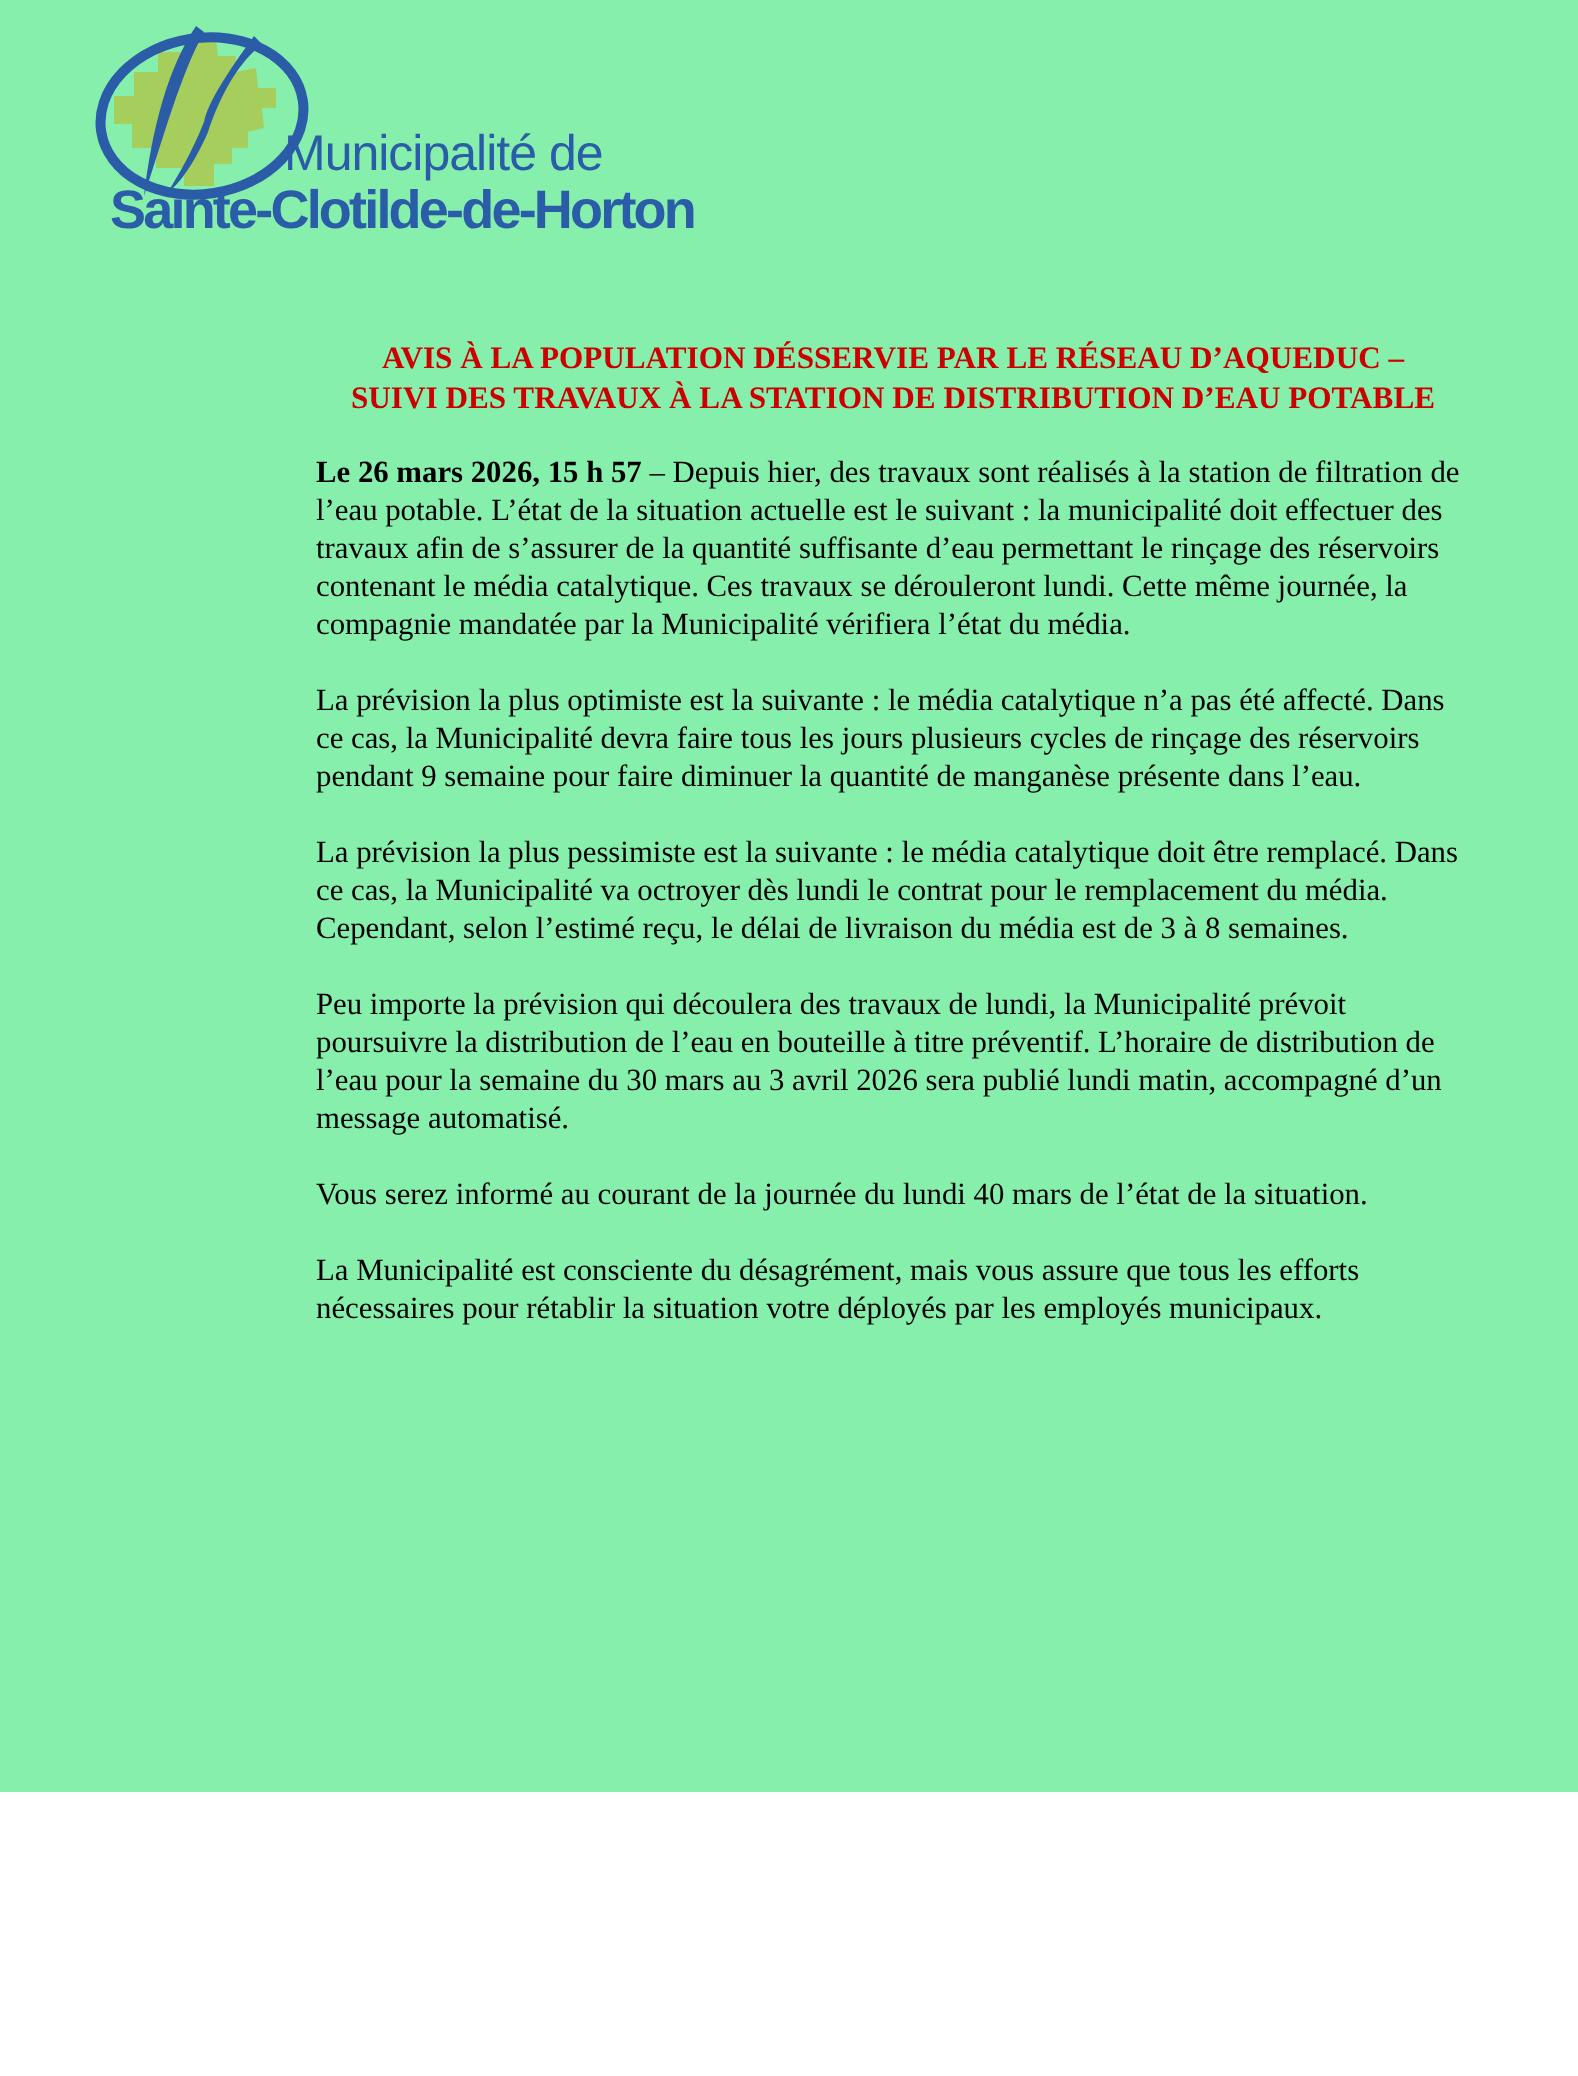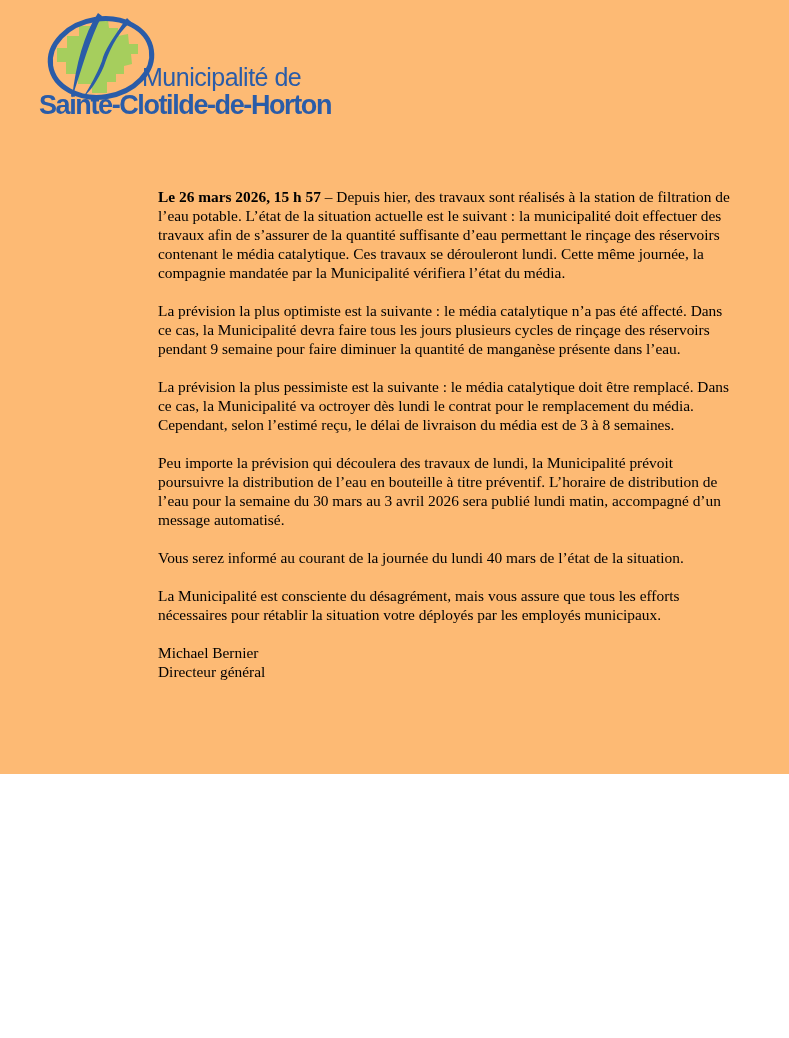--- a/index.html
+++ b/index.html
@@ -10,8 +10,8 @@
   }
   .page {
     position: relative;
-    width: 789px; height: 774px;
-    background: #fdba74;
+    width: 789px; height: 896px;
+    background: #86efac;
     overflow: hidden;
     color: #000000;
   }

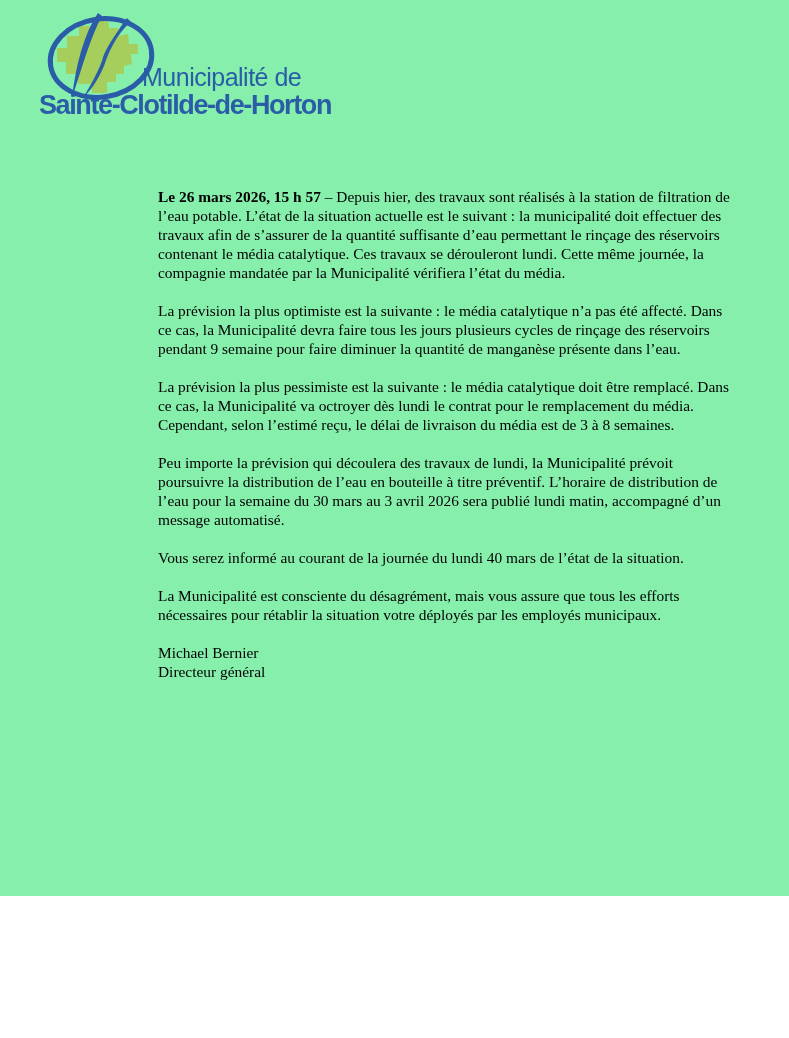--- a/index.html
+++ b/index.html
@@ -30,7 +30,7 @@
     color: #2A5CA8; white-space: nowrap;
   }
   .org2 {
-    position: absolute; left: 1px; top: 84px;
+    position: absolute; left: 17px; top: 84px;
     font-family: "Liberation Sans", sans-serif;
     font-size: 27px; font-weight: bold; letter-spacing: -1.4px;
     color: #2A5CA8; white-space: nowrap;

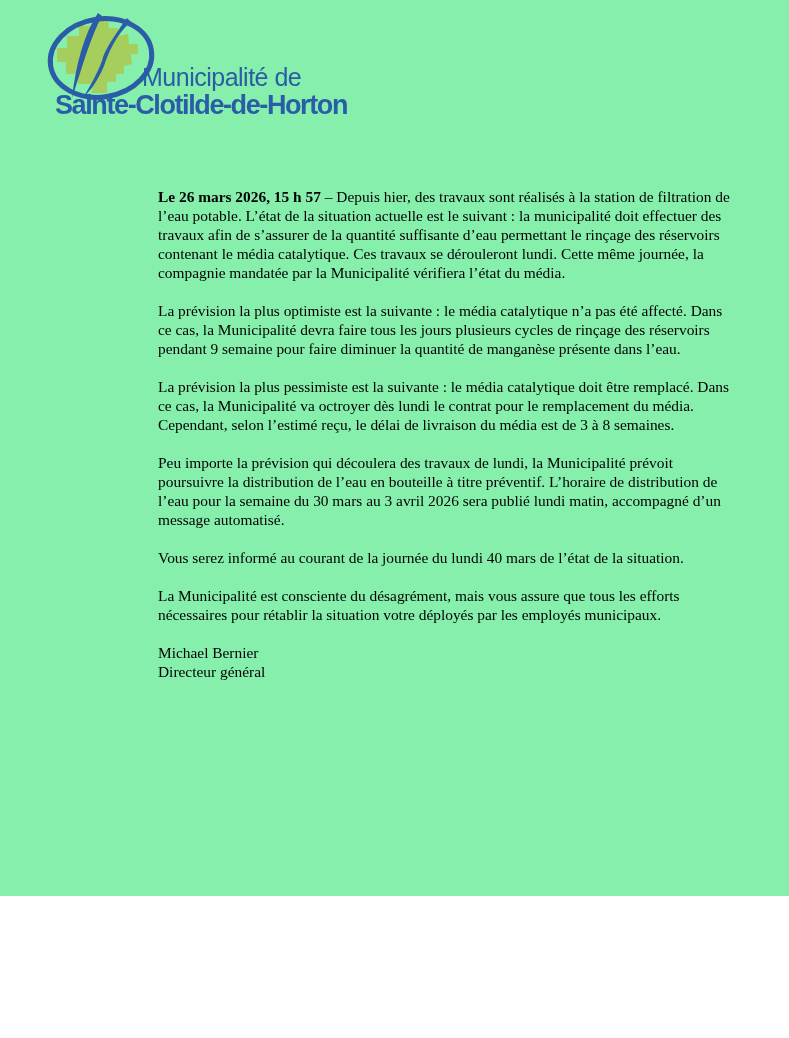--- a/index.html
+++ b/index.html
@@ -78,6 +78,7 @@
   <div class="content">
 
     <h1 class="title">
+      <span>AVIS À LA POPULATION DÉSSERVIE PAR LE RÉSEAU D’AQUEDUC –</span>
     </h1>
 
     <p><strong>Le 26 mars 2026, 15 h 57</strong><span> – Depuis hier, des travaux sont réalisés à la station de filtration de l’eau potable. L’état de la situation actuelle est le suivant : la municipalité doit effectuer des travaux afin de s’assurer de la quantité suffisante d’eau permettant le rinçage des réservoirs contenant le média catalytique. Ces travaux se dérouleront lundi. Cette même journée, la compagnie mandatée par la Municipalité vérifiera l’état du média.</span></p>

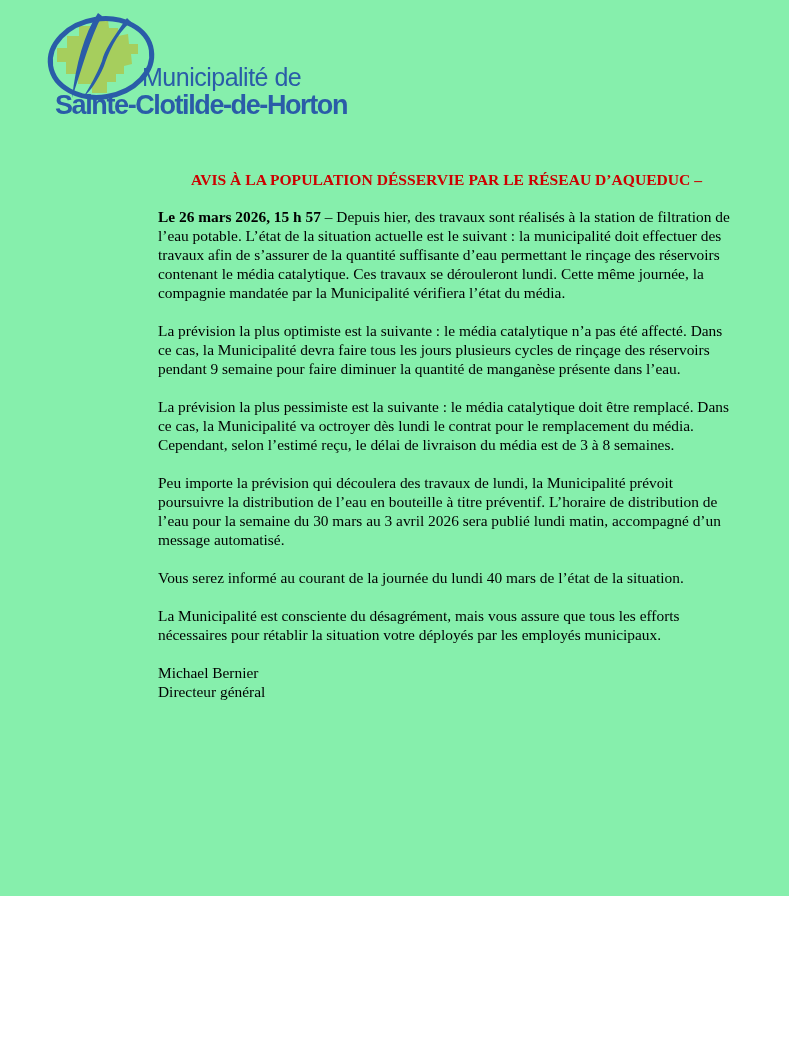--- a/index.html
+++ b/index.html
@@ -79,6 +79,7 @@
 
     <h1 class="title">
       <span>AVIS À LA POPULATION DÉSSERVIE PAR LE RÉSEAU D’AQUEDUC –</span>
+      <span>SUIVI DES TRAVAUX À LA STATION DE DISTRIBUTION D’EAU POTABLE</span>
     </h1>
 
     <p><strong>Le 26 mars 2026, 15 h 57</strong><span> – Depuis hier, des travaux sont réalisés à la station de filtration de l’eau potable. L’état de la situation actuelle est le suivant : la municipalité doit effectuer des travaux afin de s’assurer de la quantité suffisante d’eau permettant le rinçage des réservoirs contenant le média catalytique. Ces travaux se dérouleront lundi. Cette même journée, la compagnie mandatée par la Municipalité vérifiera l’état du média.</span></p>

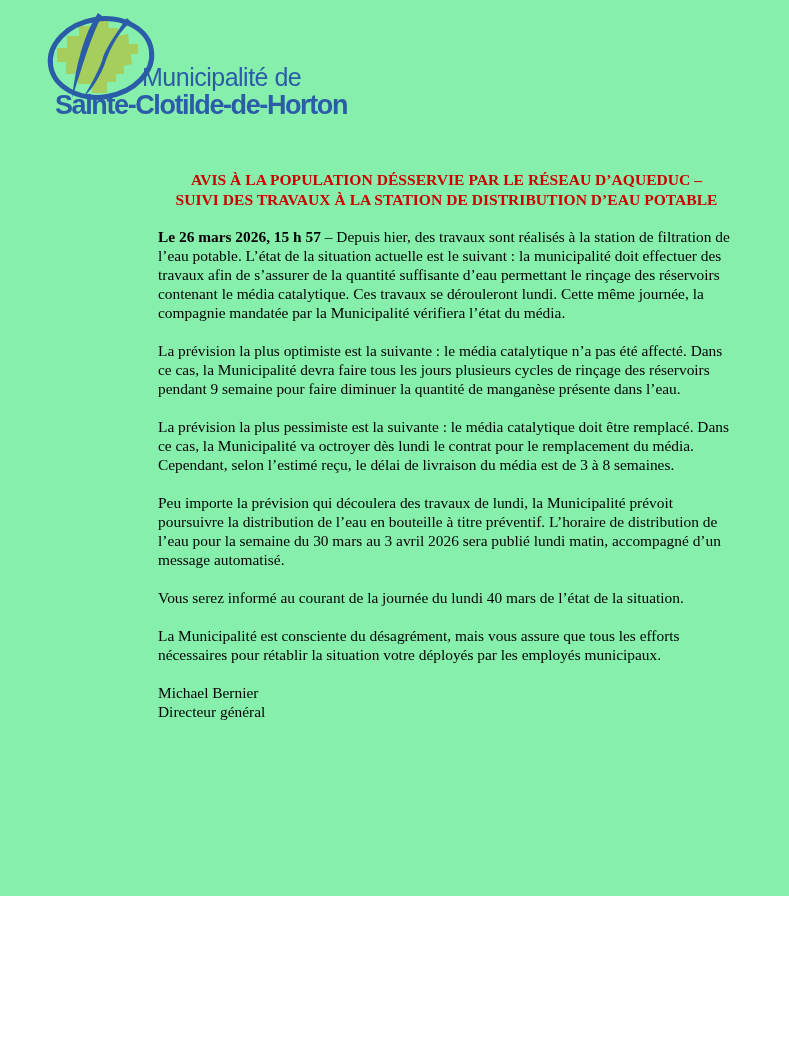--- a/index.html
+++ b/index.html
@@ -95,10 +95,6 @@
     <p>La Municipalité est consciente du désagrément, mais vous assure que tous les efforts nécessaires pour rétablir la situation votre déployés par les employés municipaux.</p>
 
 
-    <p class="sig">
-      <span>Michael Bernier</span>
-      <span>Directeur général</span>
-    </p>
 
   </div>
 </div>

